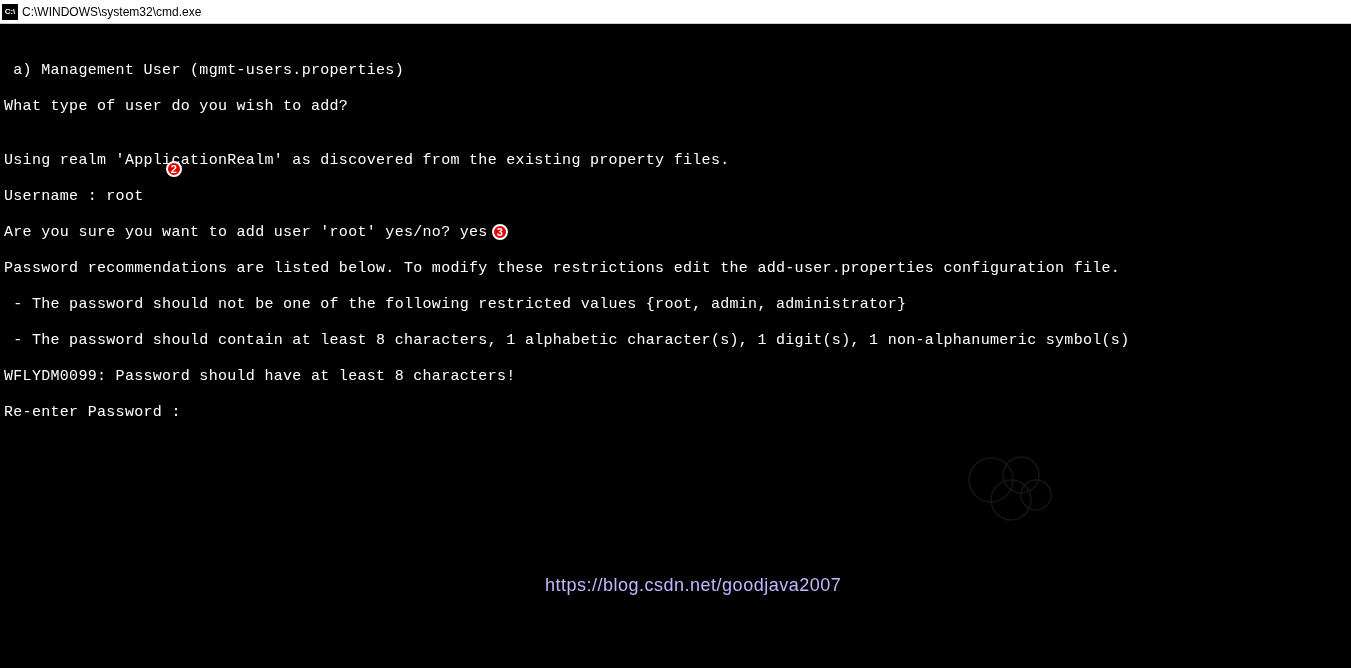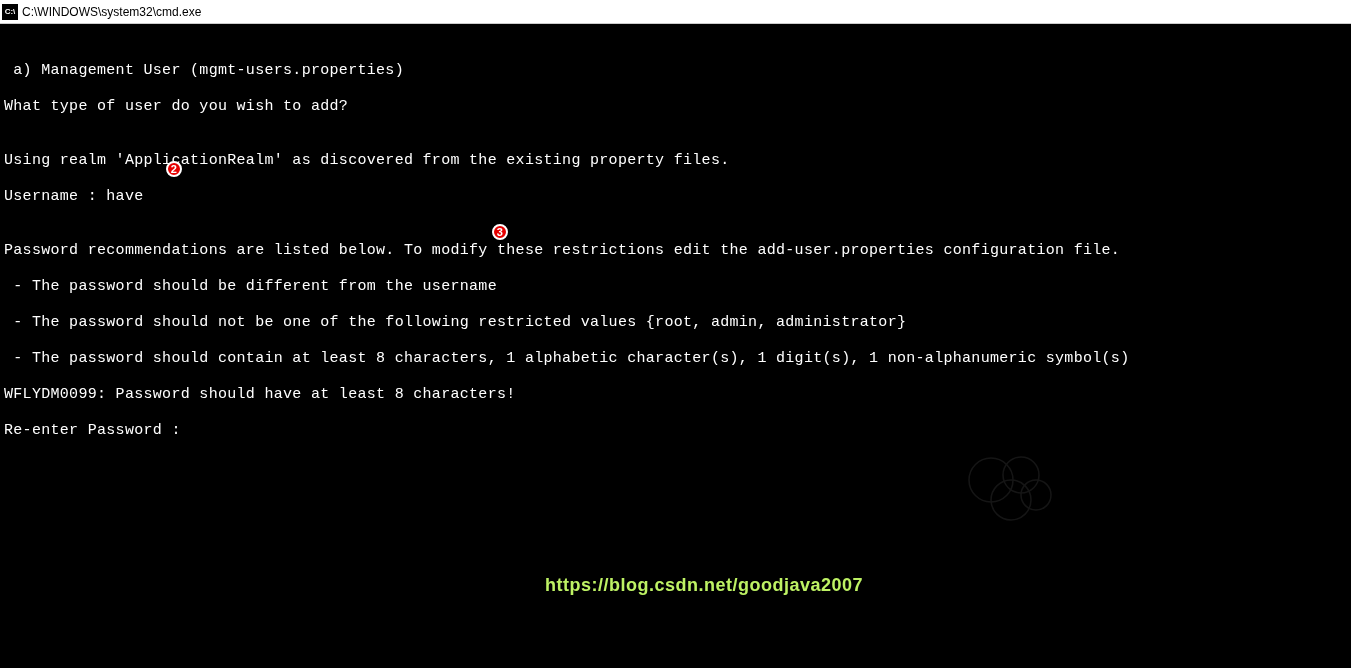--- a/index.html
+++ b/index.html
@@ -110,7 +110,7 @@
 <div class="terminal-line">What type of user do you wish to add?</div>
 <div class="terminal-line"></div>
 <div class="terminal-line"><span>Using realm 'ApplicationRealm' as discovered from the existing property files.</span><span class="marker" style="left:162px;top:9px;">2</span></div>
-<div class="terminal-line">Username : have</div>
+<div class="terminal-line">Username : root</div>
 <div class="terminal-line"><span class="marker" style="left:488px;">3</span></div>
 <div class="terminal-line">Password recommendations are listed below. To modify these restrictions edit the add-user.properties configuration file.</div>
 <div class="terminal-line"> - The password should be different from the username</div>

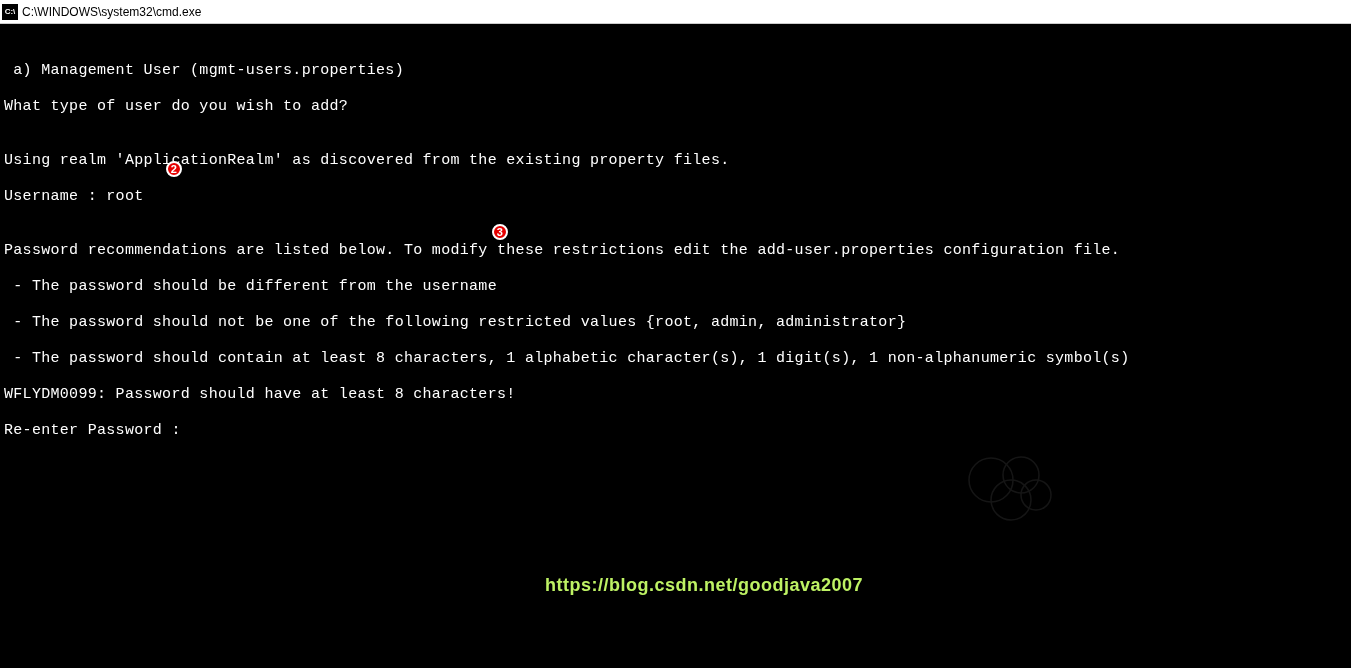--- a/index.html
+++ b/index.html
@@ -111,7 +111,7 @@
 <div class="terminal-line"></div>
 <div class="terminal-line"><span>Using realm 'ApplicationRealm' as discovered from the existing property files.</span><span class="marker" style="left:162px;top:9px;">2</span></div>
 <div class="terminal-line">Username : root</div>
-<div class="terminal-line"><span class="marker" style="left:488px;">3</span></div>
+<div class="terminal-line"><span>Are you sure you want to add user 'root' yes/no? yes</span><span class="marker" style="left:488px;">3</span></div>
 <div class="terminal-line">Password recommendations are listed below. To modify these restrictions edit the add-user.properties configuration file.</div>
 <div class="terminal-line"> - The password should be different from the username</div>
 <div class="terminal-line"> - The password should not be one of the following restricted values {root, admin, administrator}</div>

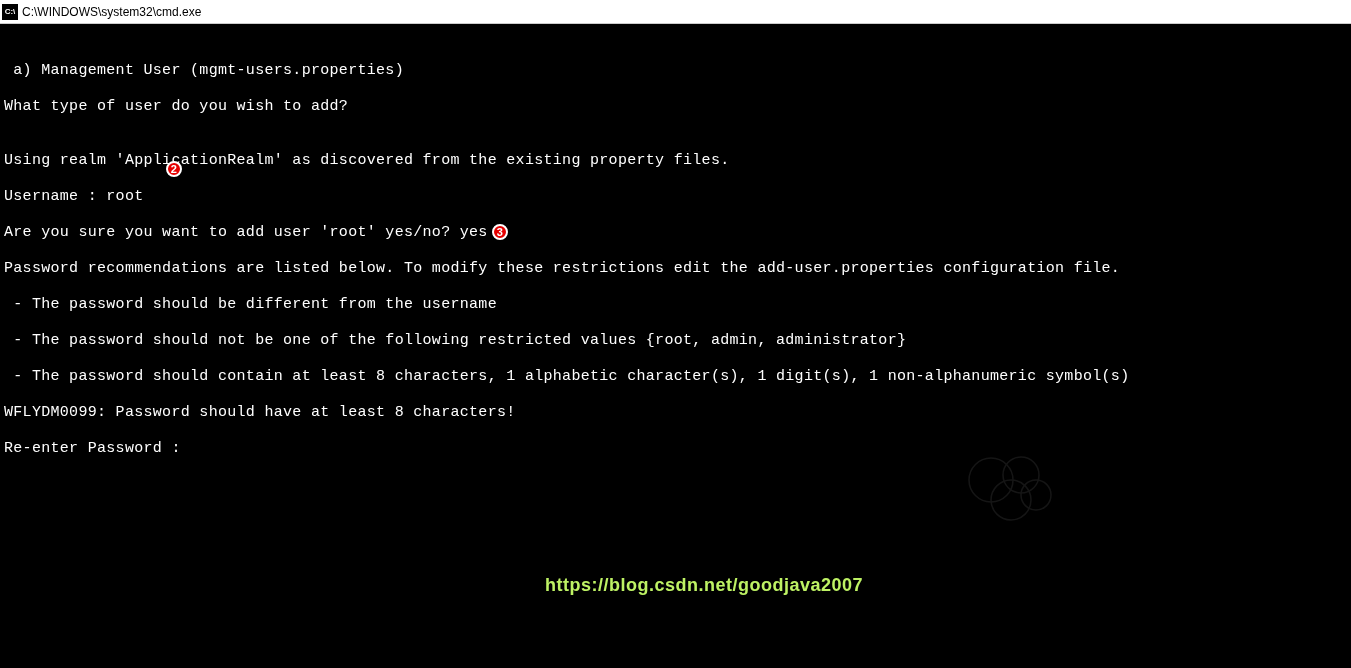--- a/index.html
+++ b/index.html
@@ -113,7 +113,6 @@
 <div class="terminal-line">Username : root</div>
 <div class="terminal-line"><span>Are you sure you want to add user 'root' yes/no? yes</span><span class="marker" style="left:488px;">3</span></div>
 <div class="terminal-line">Password recommendations are listed below. To modify these restrictions edit the add-user.properties configuration file.</div>
-<div class="terminal-line"> - The password should be different from the username</div>
 <div class="terminal-line"> - The password should not be one of the following restricted values {root, admin, administrator}</div>
 <div class="terminal-line"> - The password should contain at least 8 characters, 1 alphabetic character(s), 1 digit(s), 1 non-alphanumeric symbol(s)</div>
 <div class="terminal-line">WFLYDM0099: Password should have at least 8 characters!</div>

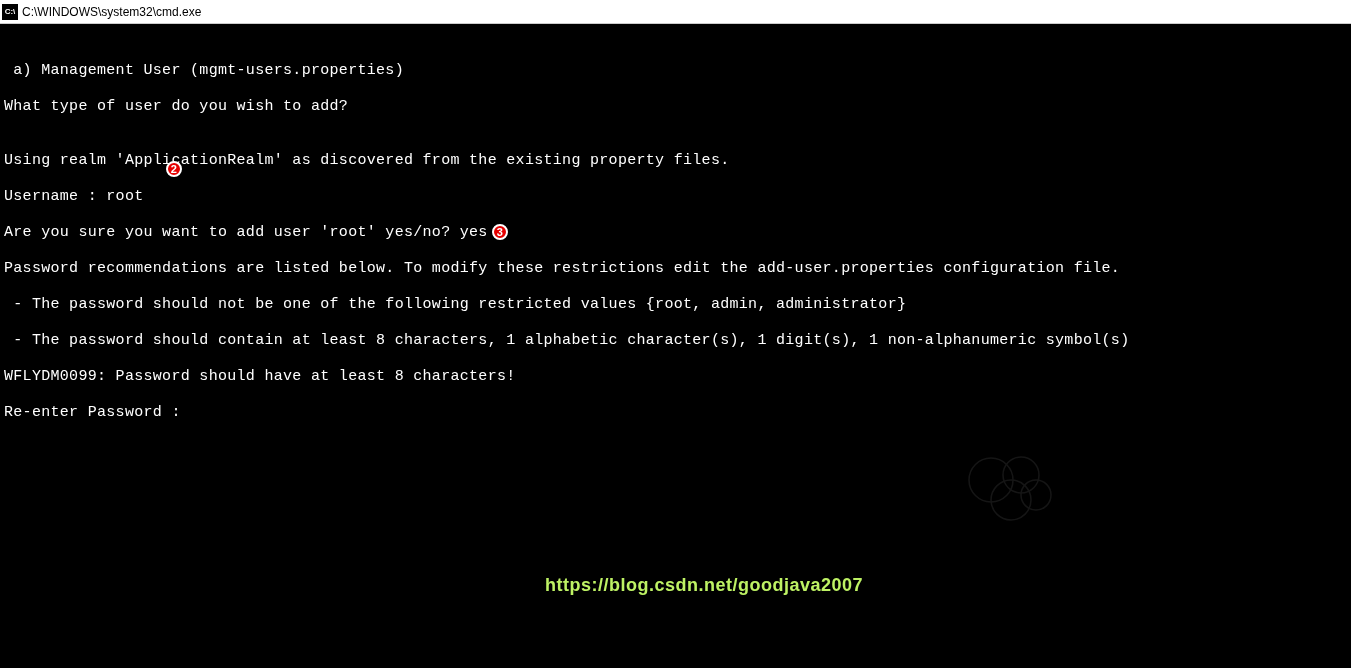--- a/index.html
+++ b/index.html
@@ -75,10 +75,10 @@
     }
     .watermark-url {
       position: absolute;
-      color: #bef264;
+      color: #c4b5fd;
       font-family: "Arial", sans-serif;
       font-size: 18px;
-      font-weight: bold;
+      font-weight: normal;
       left: 545px;
       top: 575px;
       letter-spacing: 0.5px;

